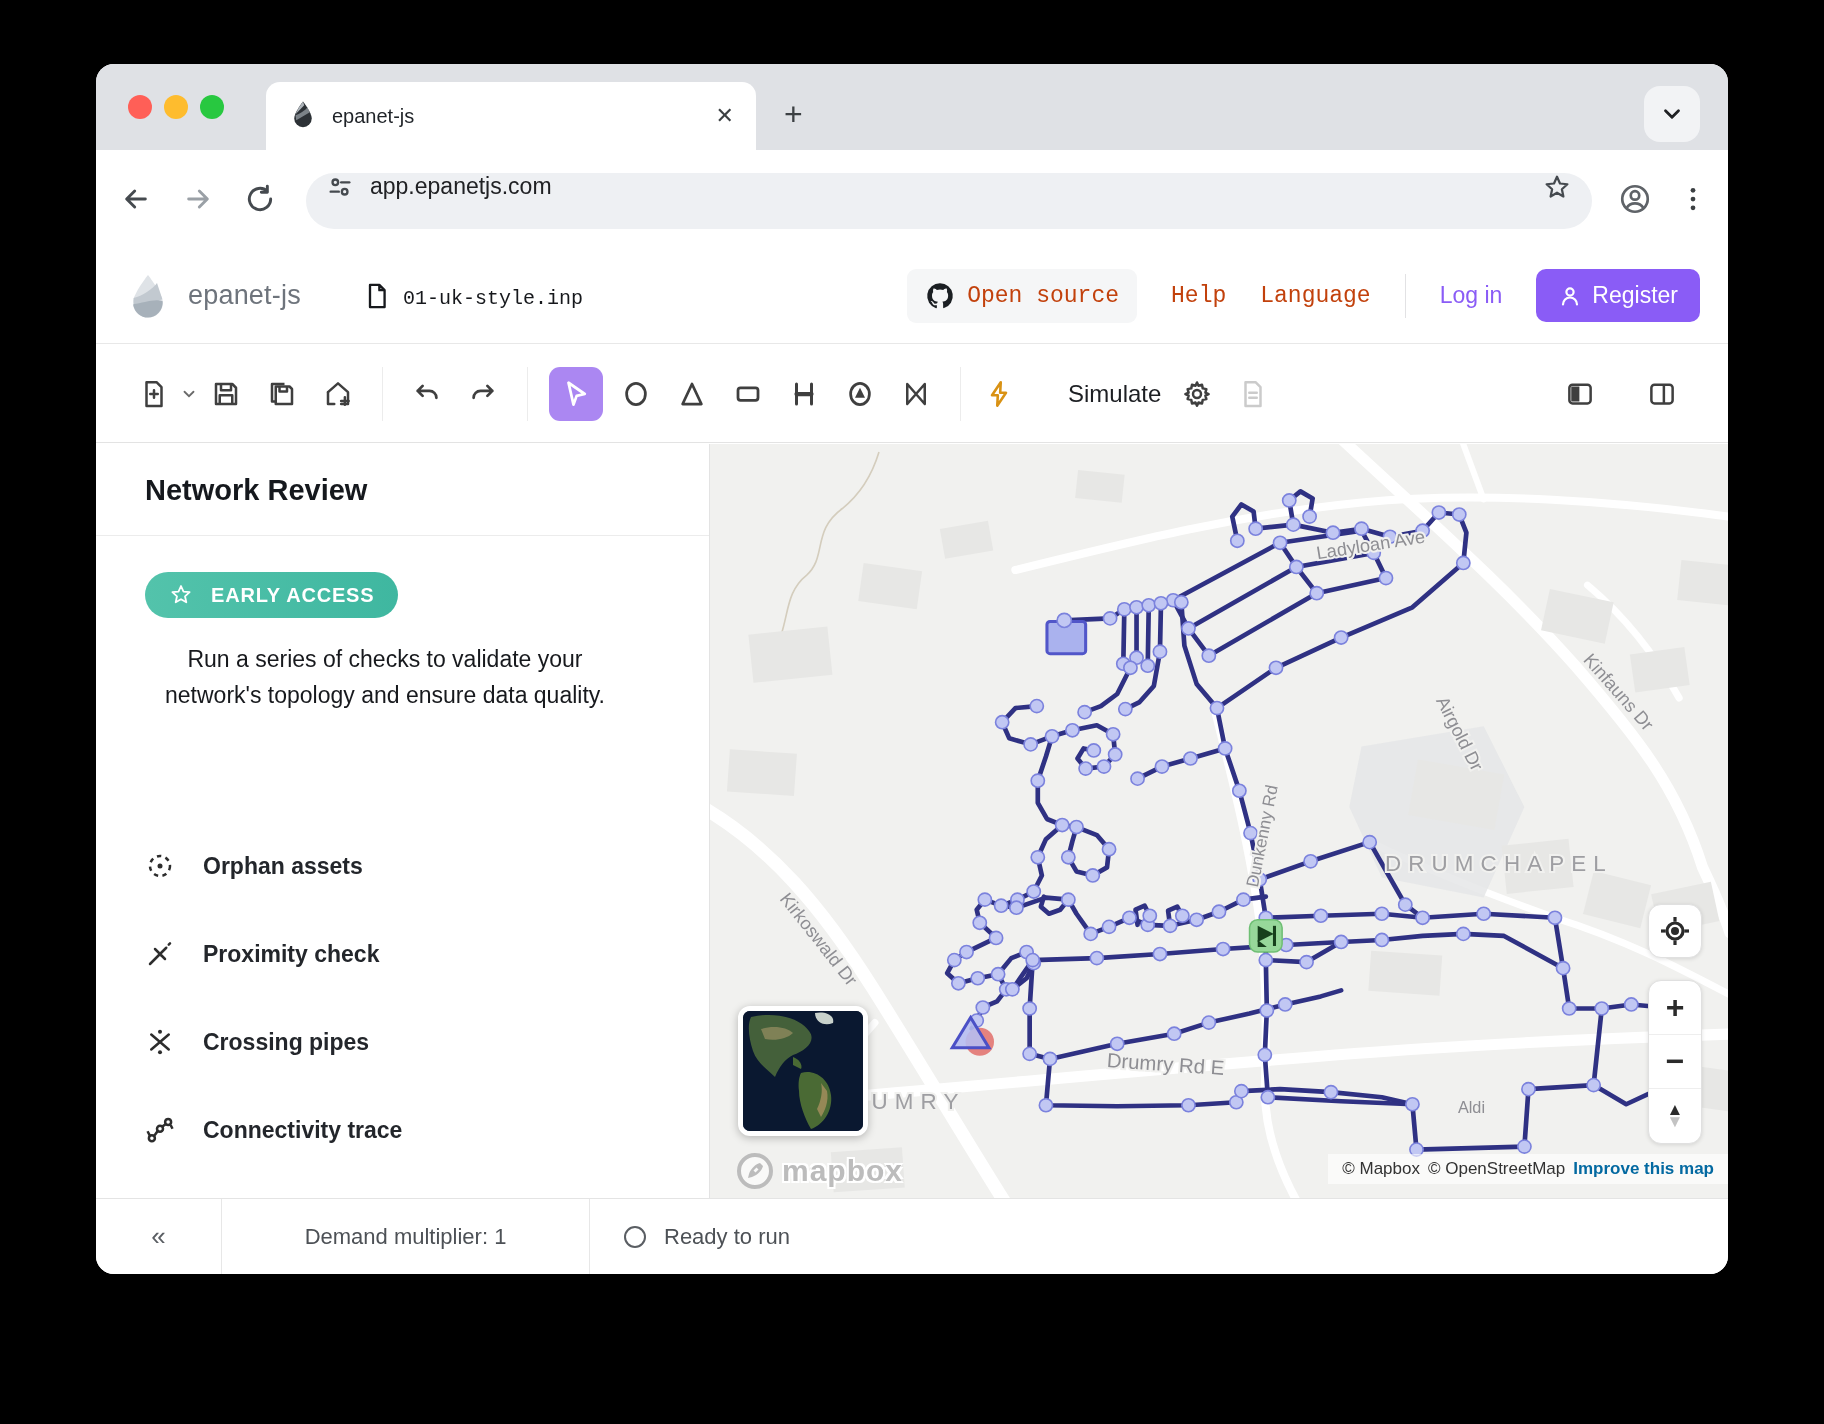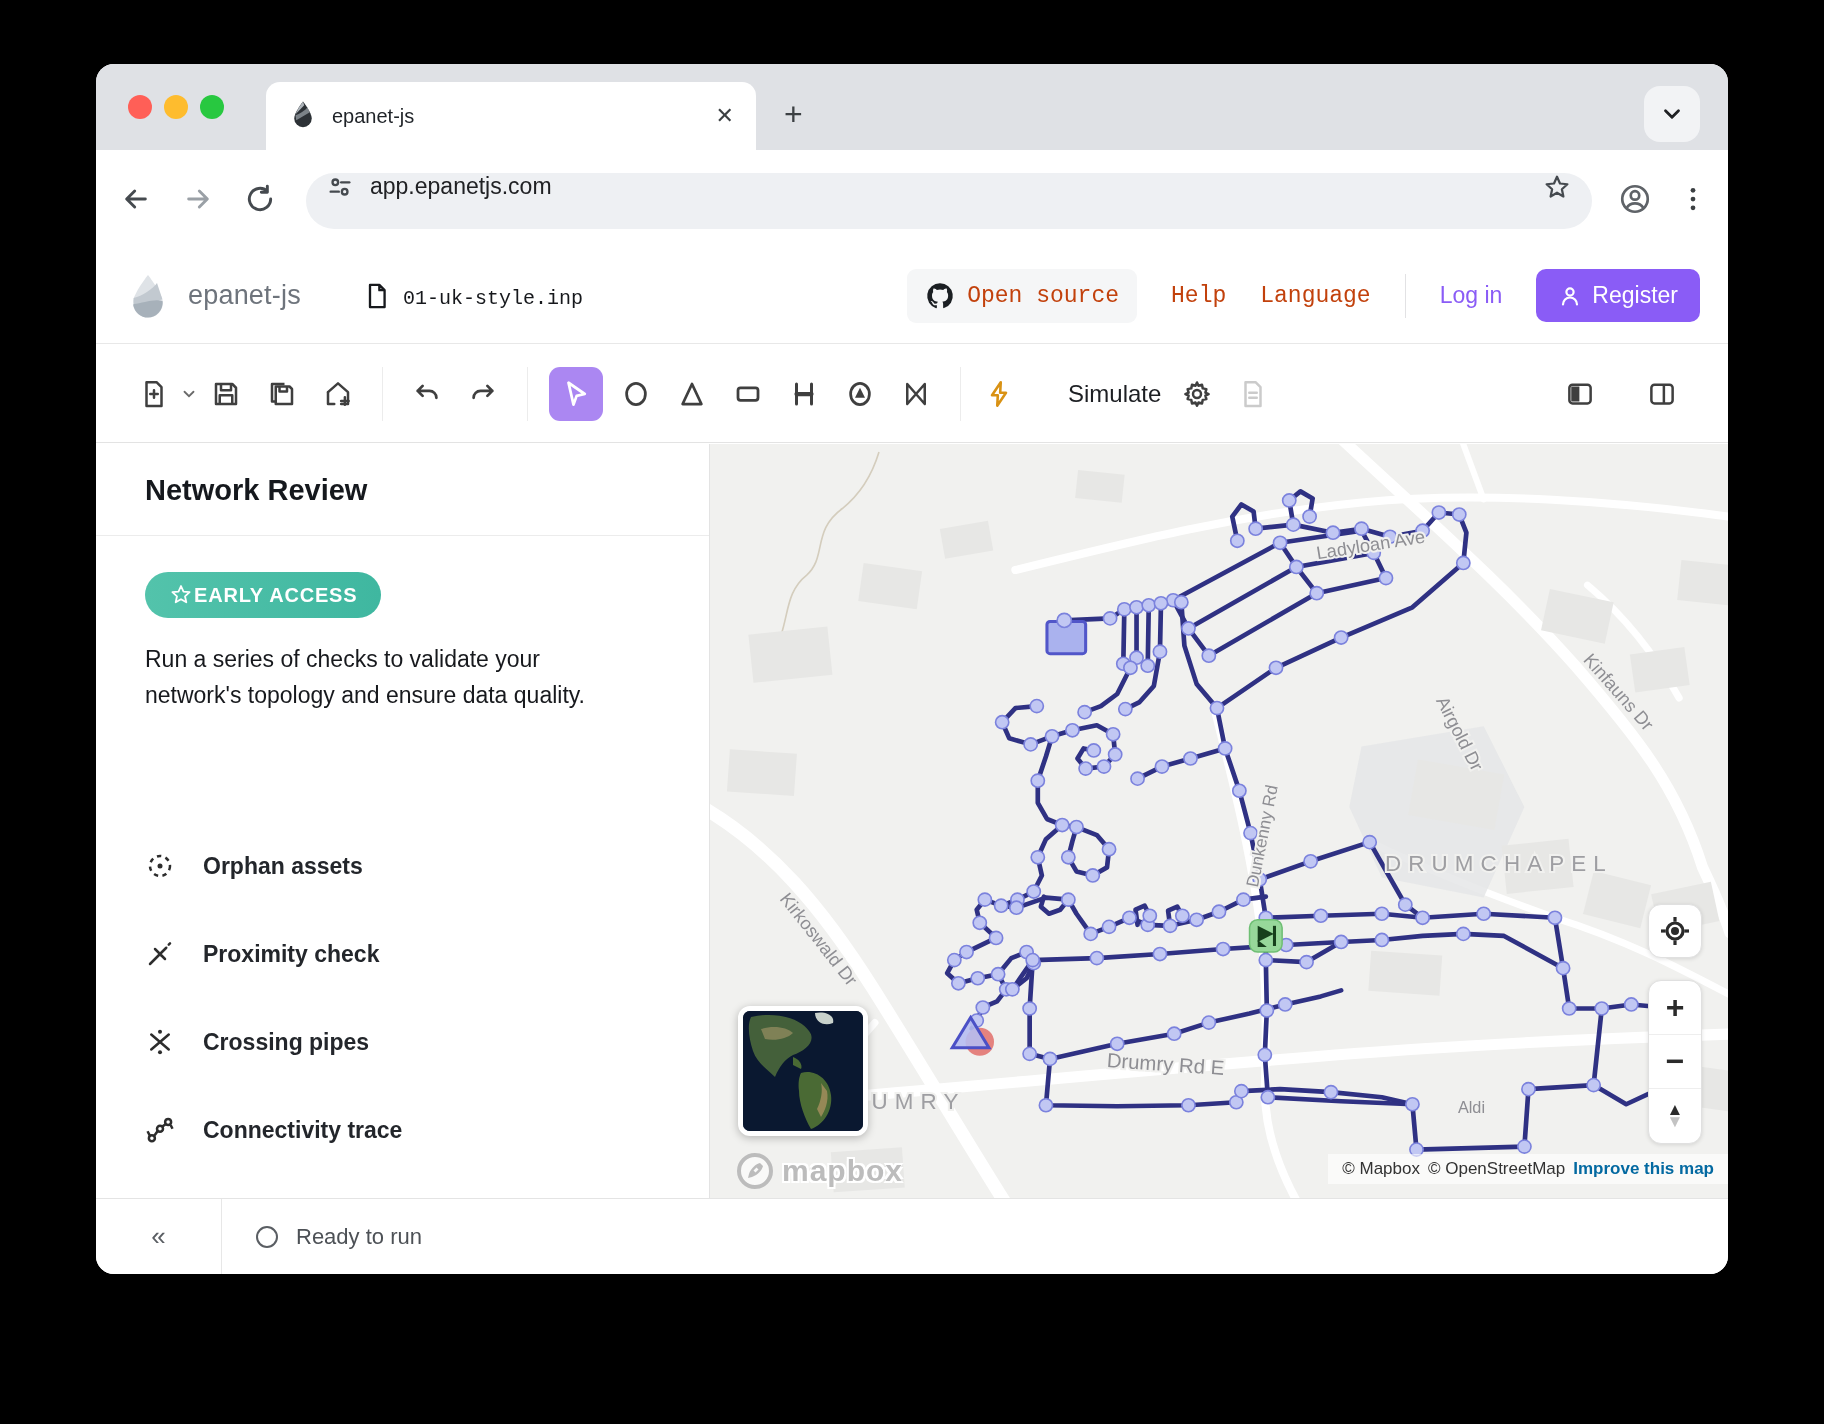--- a/index.html
+++ b/index.html
@@ -58,7 +58,7 @@
   .sidebar{position:absolute;left:0;top:380px;width:614px;height:754px;background:#fff;border-right:1px solid #e3e3e3;}
   .sb-title{font-size:29px;font-weight:bold;color:#15181d;padding:30px 0 0 49px;}
   .sb-div{height:1px;background:#ececec;margin-top:28px;}
-  .badge{display:inline-flex;align-items:center;gap:1px;margin:36px 0 0 49px;padding:11px 24px;border-radius:999px;
+  .badge{display:inline-flex;align-items:center;gap:18px;margin:36px 0 0 49px;padding:11px 24px;border-radius:999px;
     background:linear-gradient(90deg,#53c3ab,#3fb7a0);color:#fff;font-size:20px;font-weight:bold;letter-spacing:.8px;}
   .sb-desc{font-size:23px;line-height:1.55;color:#17191d;margin:24px 49px 0 49px;width:480px;}
   .sb-item{display:flex;align-items:center;gap:28px;margin:0 0 0 49px;height:60px;position:absolute;left:0;}

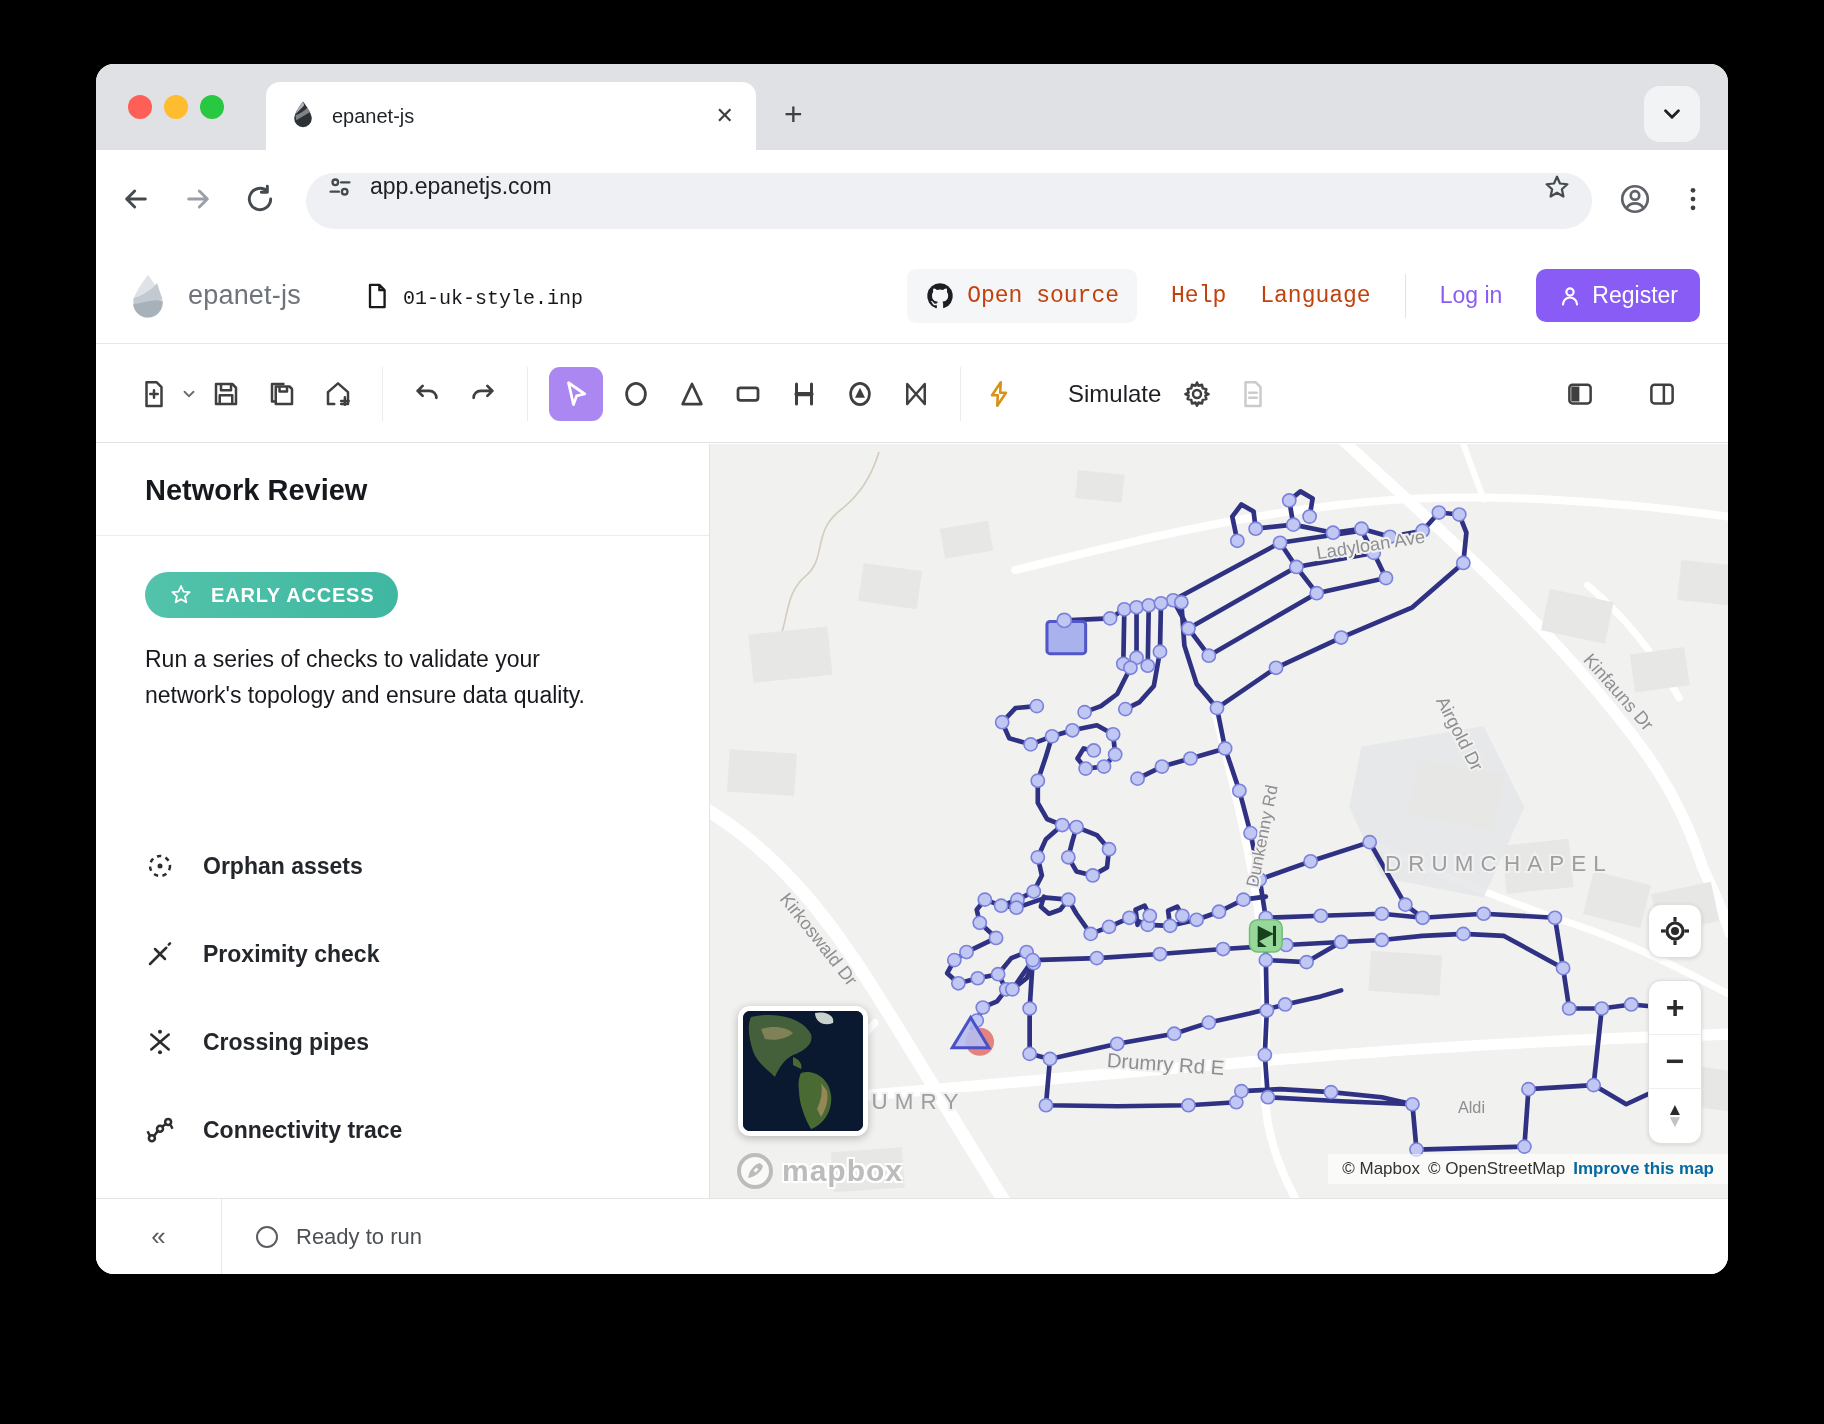--- a/index.html
+++ b/index.html
@@ -60,7 +60,7 @@
   .sb-div{height:1px;background:#ececec;margin-top:28px;}
   .badge{display:inline-flex;align-items:center;gap:18px;margin:36px 0 0 49px;padding:11px 24px;border-radius:999px;
     background:linear-gradient(90deg,#53c3ab,#3fb7a0);color:#fff;font-size:20px;font-weight:bold;letter-spacing:.8px;}
-  .sb-desc{font-size:23px;line-height:1.55;color:#17191d;margin:24px 49px 0 49px;width:480px;}
+  .sb-desc{font-size:23px;line-height:1.55;color:#17191d;margin:24px 49px 0 49px;width:480px;text-align:center;}
   .sb-item{display:flex;align-items:center;gap:28px;margin:0 0 0 49px;height:60px;position:absolute;left:0;}
   .sb-item span{font-size:23px;font-weight:bold;color:#23262b;}
 

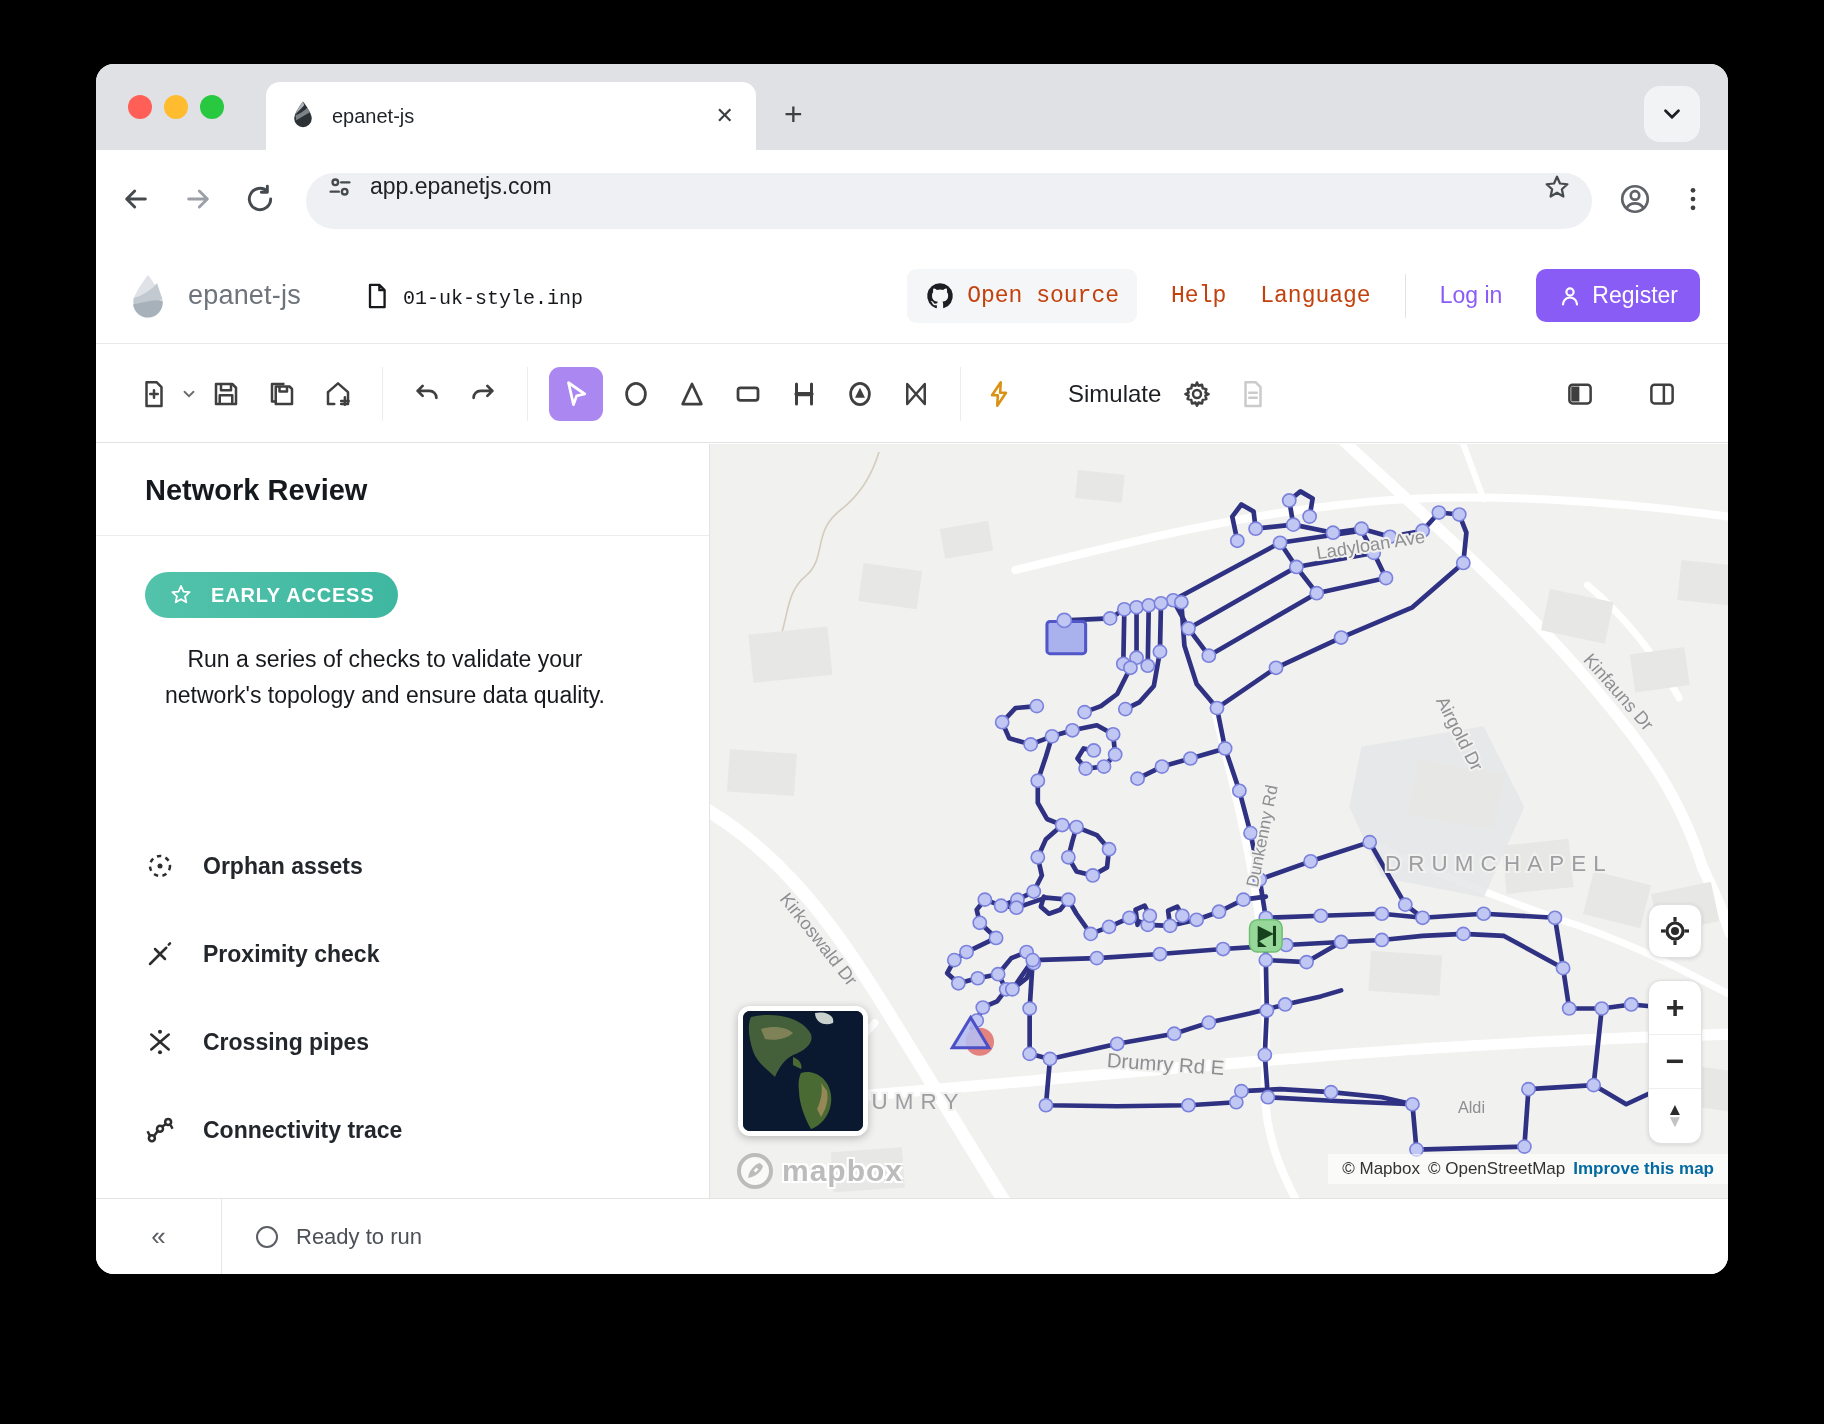--- a/index.html
+++ b/index.html
@@ -677,6 +677,7 @@
 
   <div class="statusbar">
     <div class="sb-cell c1">«</div>
+    <div class="sb-cell c2">Demand multiplier: 1</div>
     <div class="sb-cell c3">
       <span class="ring"></span>
       <span>Ready to run</span>

